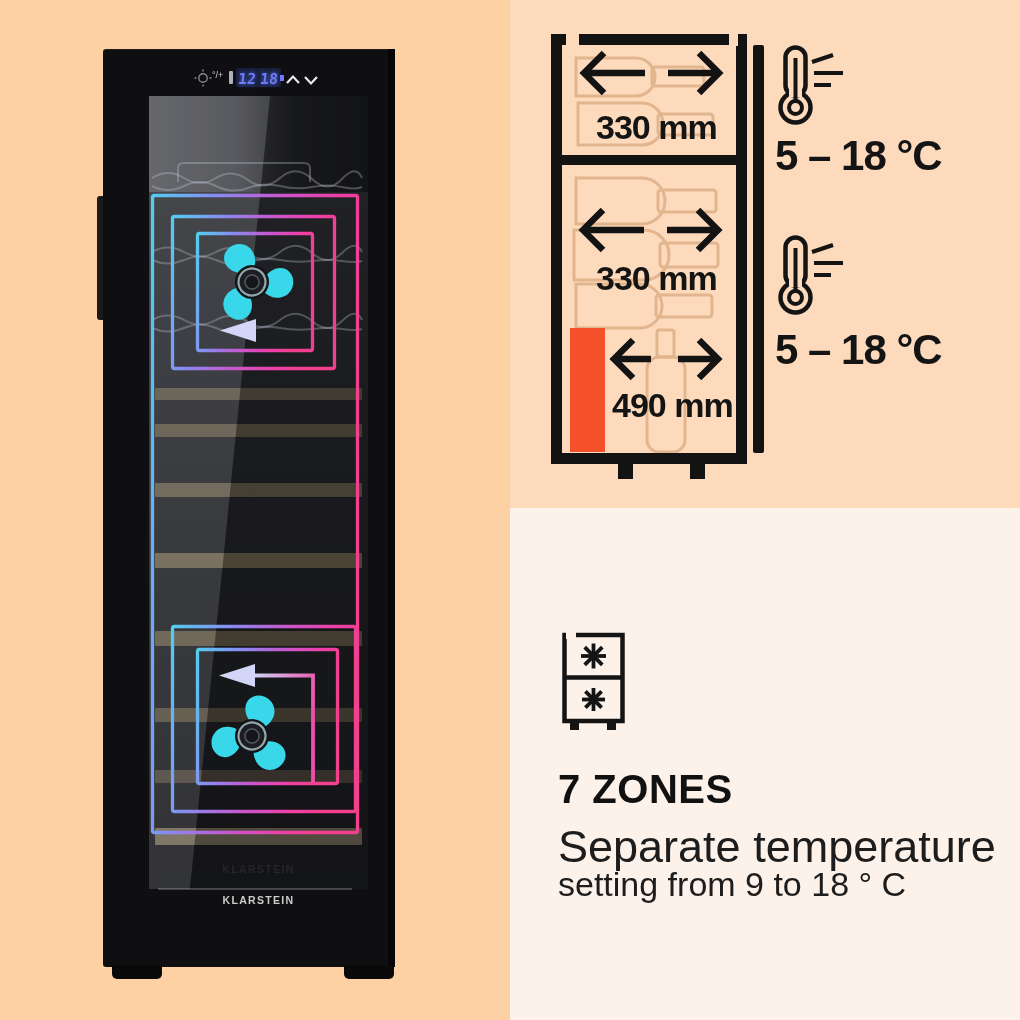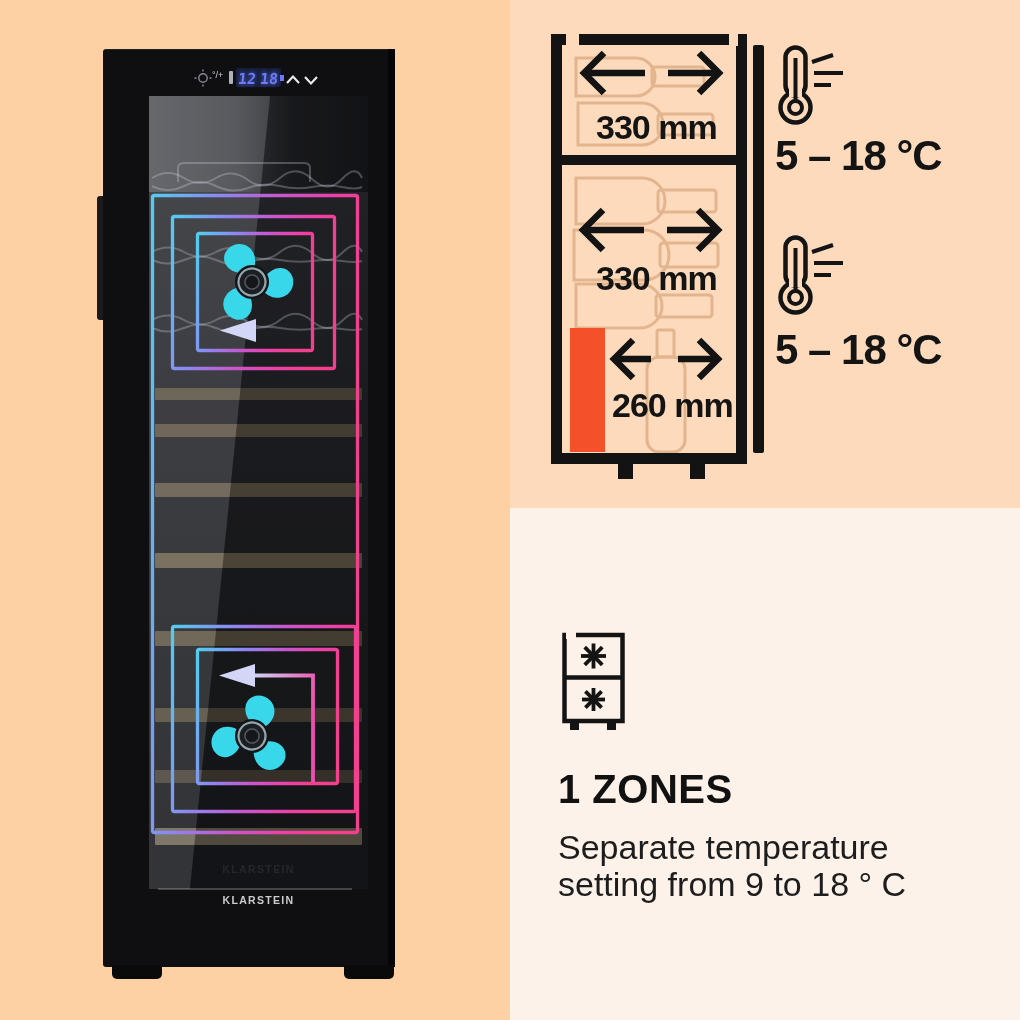--- a/index.html
+++ b/index.html
@@ -237,7 +237,7 @@
 
   <div class="txt bold" style="left:596px;top:108px;font-size:34px;letter-spacing:-1px;color:#141414;">330 mm</div>
   <div class="txt bold" style="left:596px;top:259px;font-size:34px;letter-spacing:-1px;color:#141414;">330 mm</div>
-  <div class="txt bold" style="left:612px;top:386px;font-size:34px;letter-spacing:-1px;color:#141414;">260 mm</div>
+  <div class="txt bold" style="left:612px;top:386px;font-size:34px;letter-spacing:-1px;color:#141414;">490 mm</div>
 
   <div class="txt bold" style="left:775px;top:135px;font-size:42px;letter-spacing:-1px;color:#141414;line-height:42px;">5 – 18 °C</div>
   <div class="txt bold" style="left:775px;top:329px;font-size:42px;letter-spacing:-1px;color:#141414;line-height:42px;">5 – 18 °C</div>

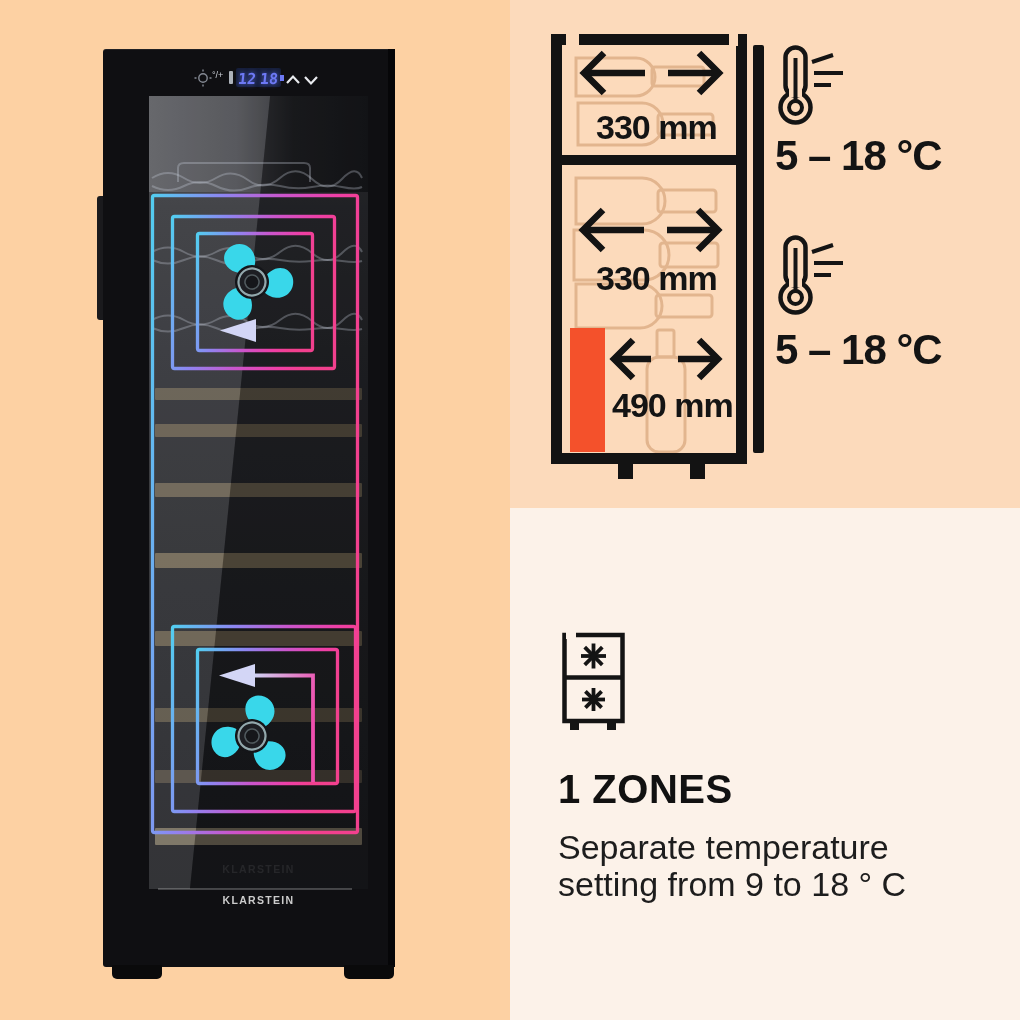--- a/index.html
+++ b/index.html
@@ -242,7 +242,7 @@
   <div class="txt bold" style="left:775px;top:135px;font-size:42px;letter-spacing:-1px;color:#141414;line-height:42px;">5 – 18 °C</div>
   <div class="txt bold" style="left:775px;top:329px;font-size:42px;letter-spacing:-1px;color:#141414;line-height:42px;">5 – 18 °C</div>
 
-  <div class="txt bold" style="left:558px;top:768px;font-size:40px;letter-spacing:.5px;color:#111;line-height:42px;">1 ZONES</div>
+  <div class="txt bold" style="left:558px;top:768px;font-size:40px;letter-spacing:.5px;color:#111;line-height:42px;">7 ZONES</div>
   <div class="txt" style="left:558px;top:828px;font-size:34px;color:#1d1d1d;line-height:38px;">Separate temperature</div>
   <div class="txt" style="left:558px;top:865px;font-size:34px;color:#1d1d1d;line-height:38px;">setting from 9 to 18 ° C</div>
 

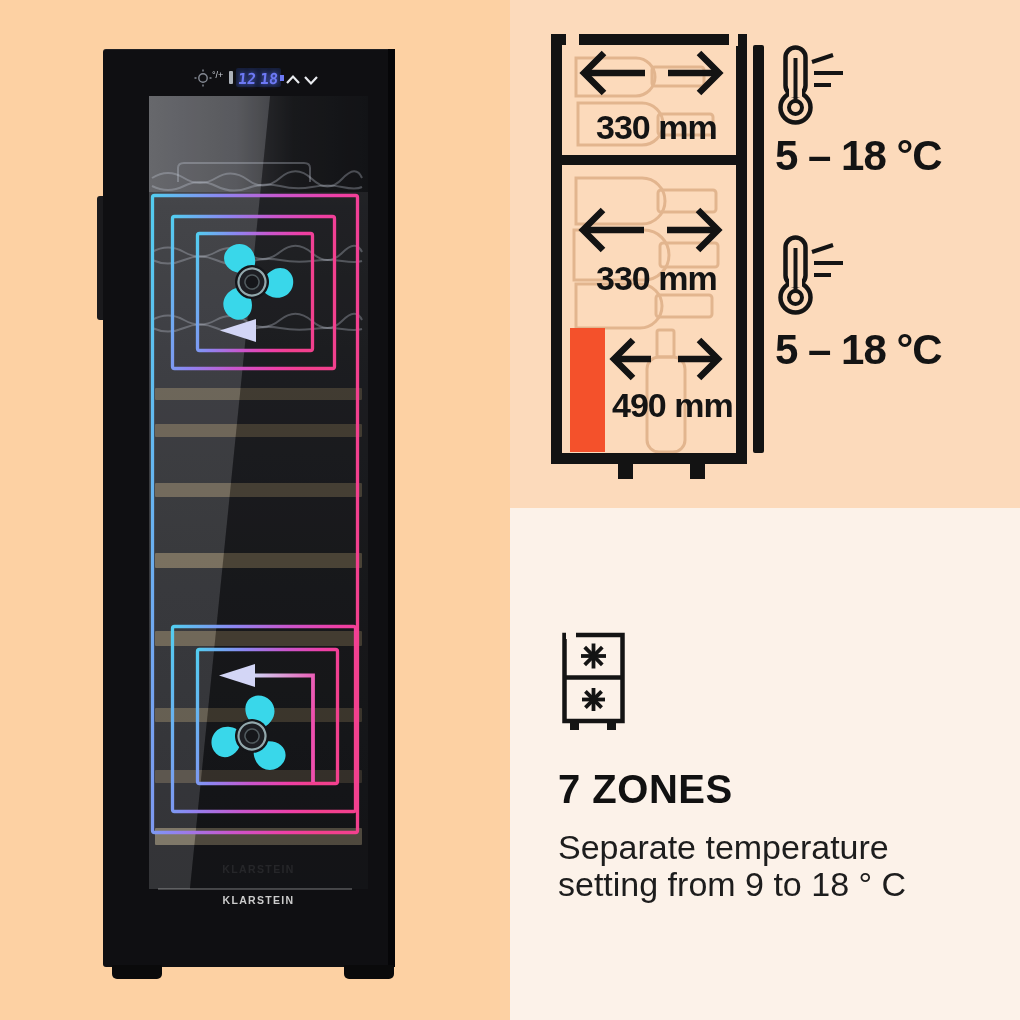--- a/index.html
+++ b/index.html
@@ -243,7 +243,7 @@
   <div class="txt bold" style="left:775px;top:329px;font-size:42px;letter-spacing:-1px;color:#141414;line-height:42px;">5 – 18 °C</div>
 
   <div class="txt bold" style="left:558px;top:768px;font-size:40px;letter-spacing:.5px;color:#111;line-height:42px;">7 ZONES</div>
-  <div class="txt" style="left:558px;top:828px;font-size:34px;color:#1d1d1d;line-height:38px;">Separate temperature</div>
+  <div class="txt" style="left:558px;top:828px;font-size:45px;color:#1d1d1d;line-height:38px;">Separate temperature</div>
   <div class="txt" style="left:558px;top:865px;font-size:34px;color:#1d1d1d;line-height:38px;">setting from 9 to 18 ° C</div>
 
 </div>

